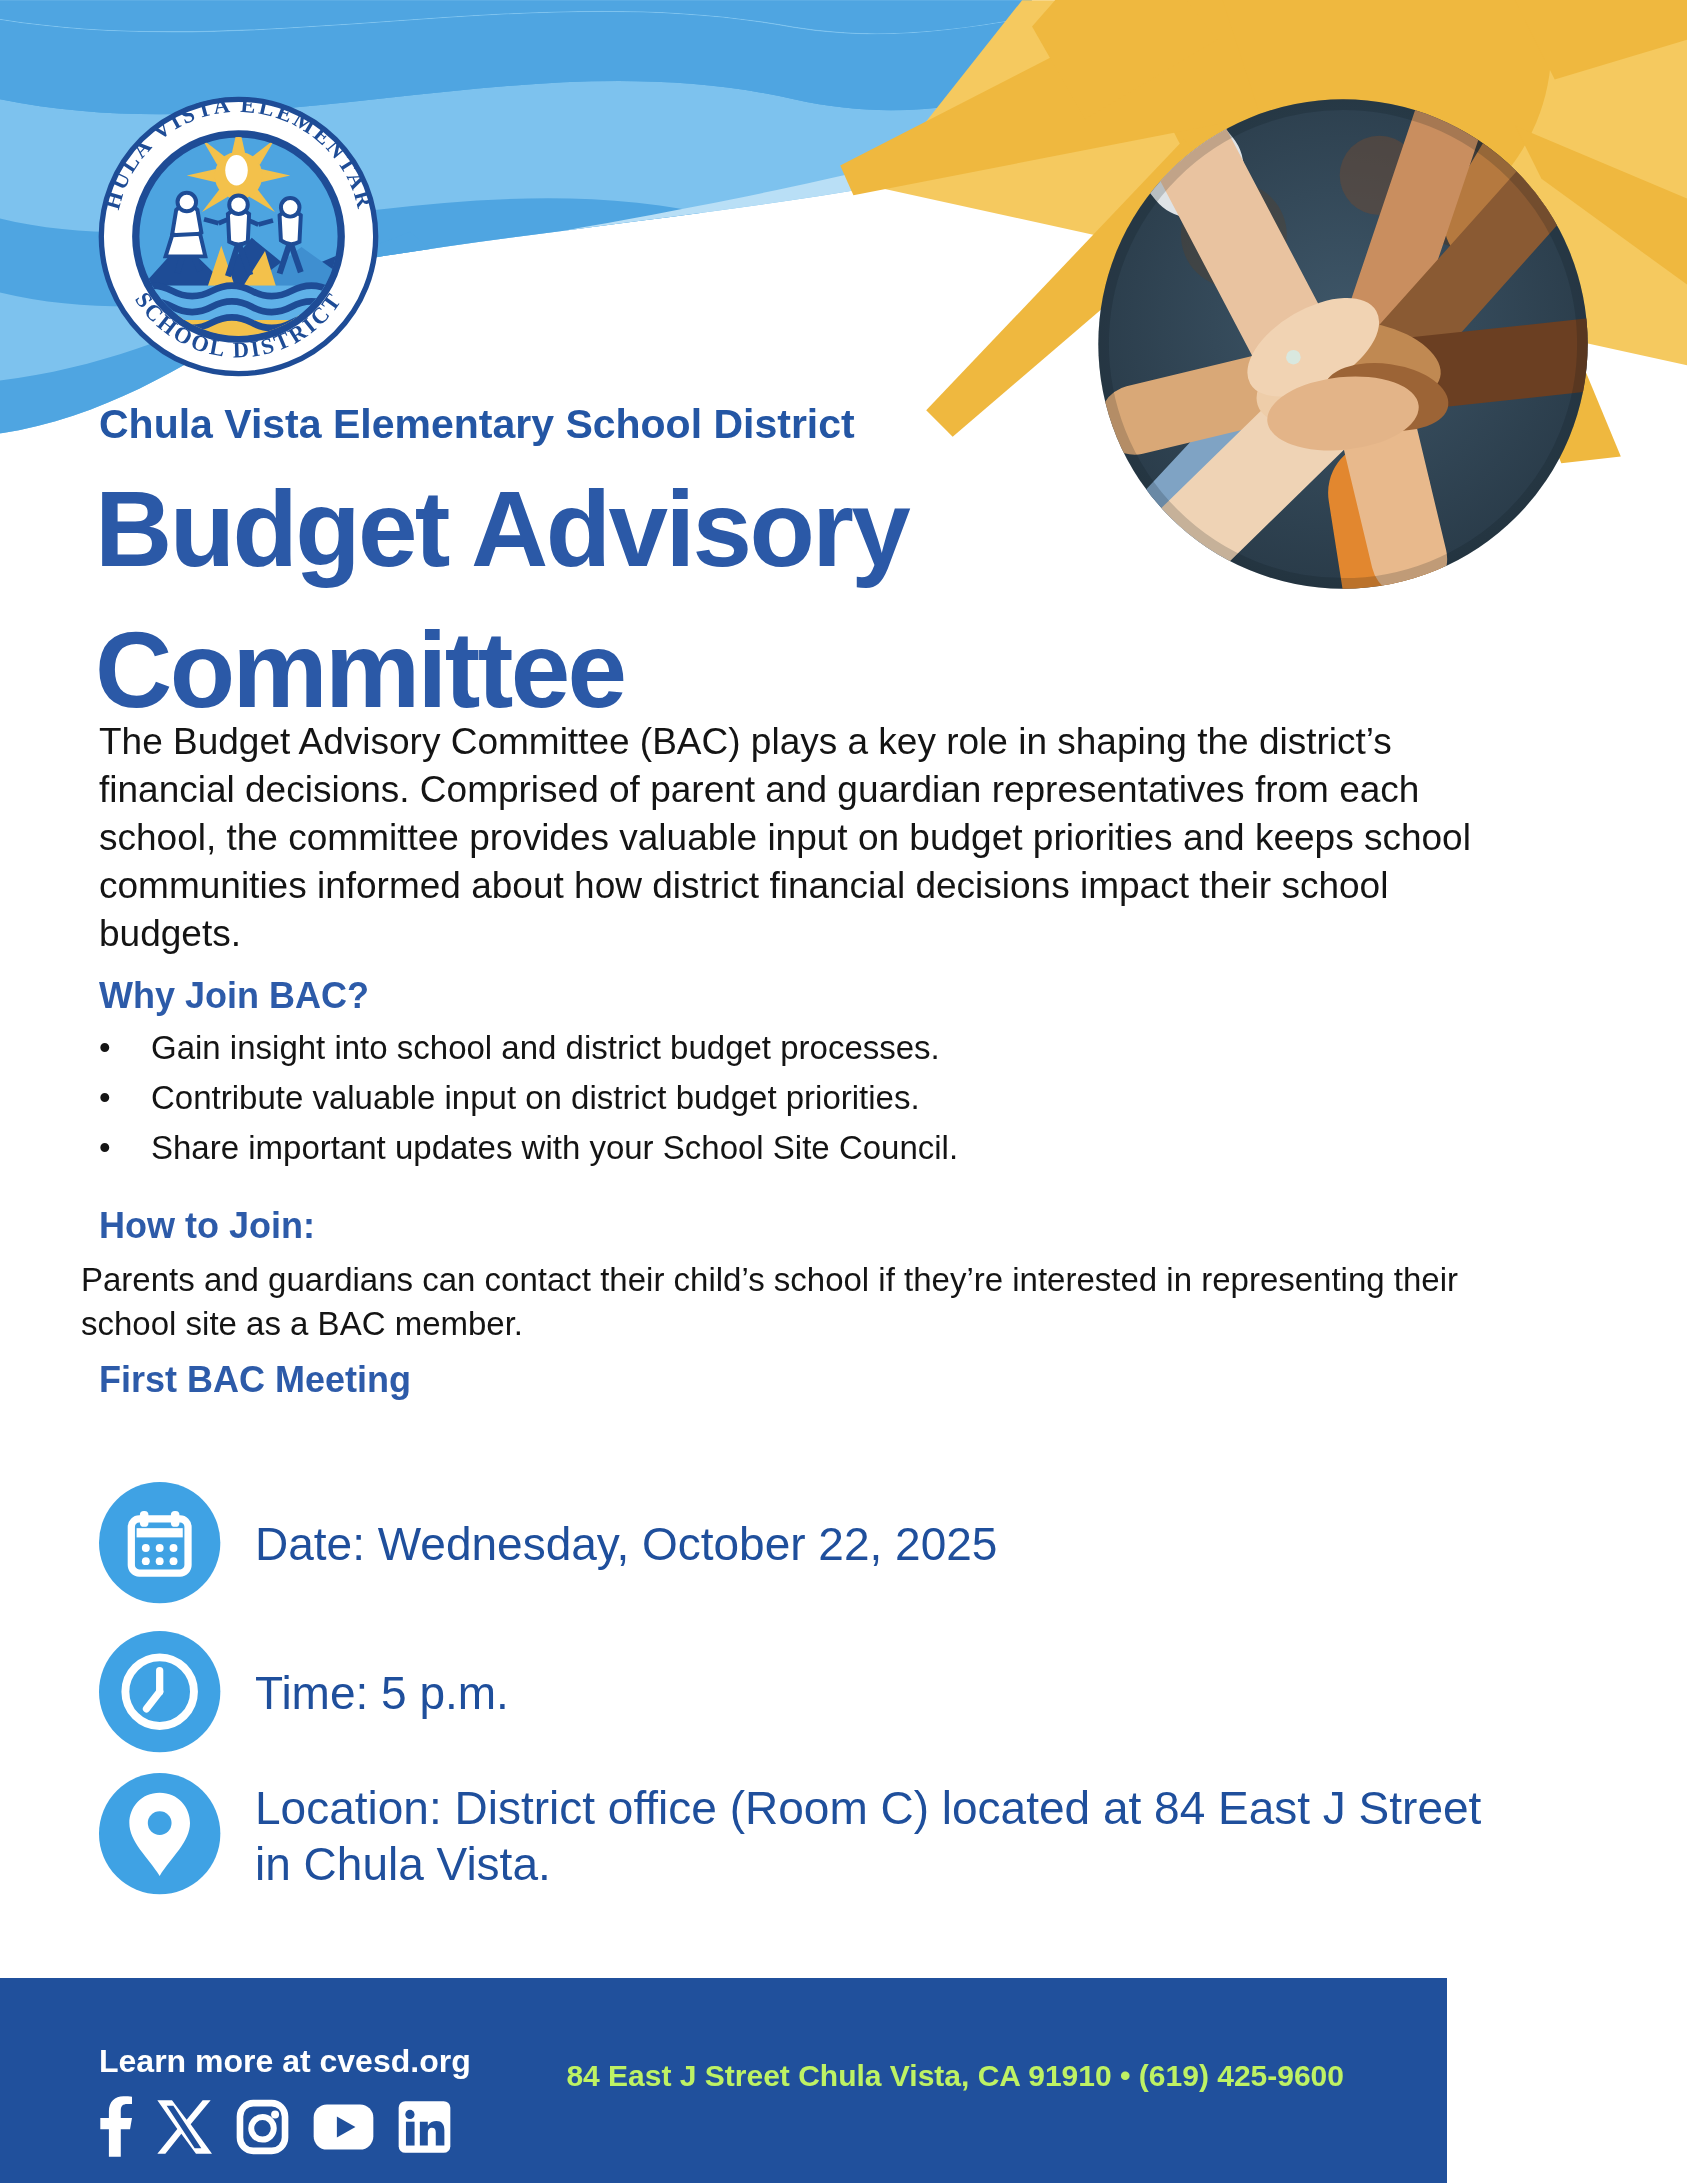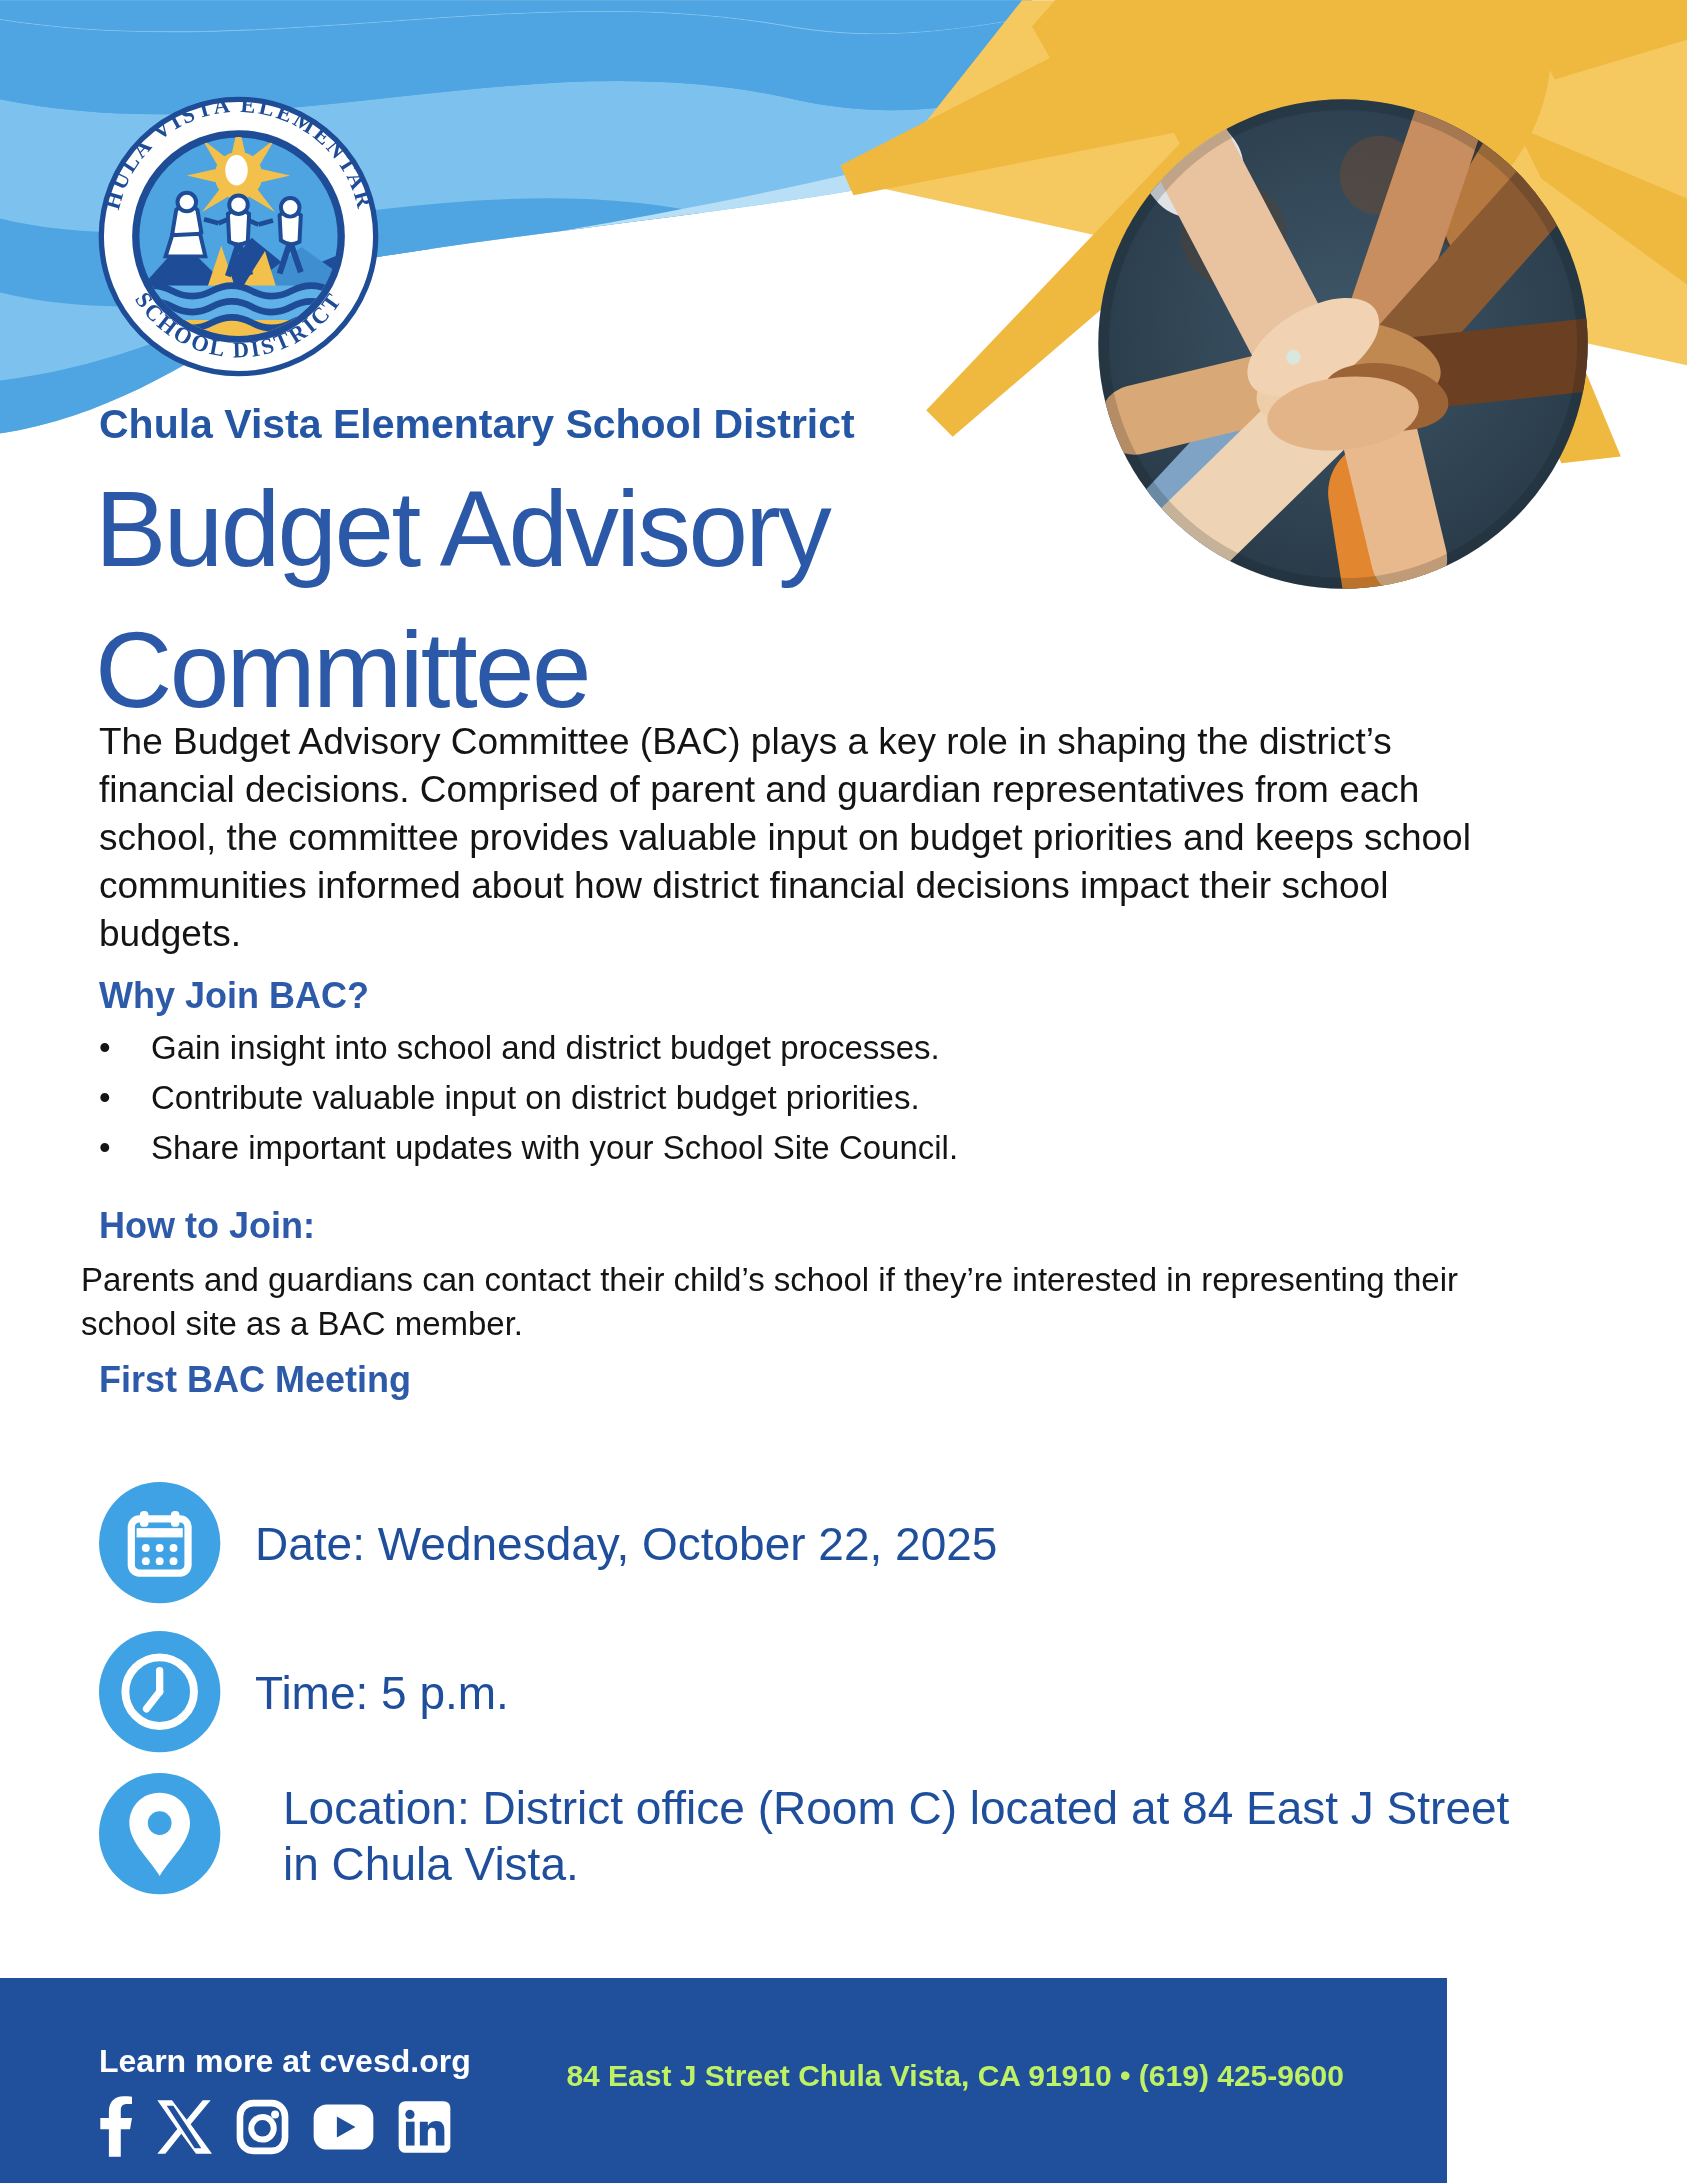--- a/index.html
+++ b/index.html
@@ -15,7 +15,7 @@
 
   
   .kicker{left:99px;top:401px;font-size:41px;font-weight:bold;color:#2456A4;letter-spacing:0px;}
-  .title{left:95px;top:459px;font-size:107px;line-height:141px;font-weight:normal;
+  .title{left:95px;top:459px;font-size:107px;line-height:141px;font-weight:bold;
          color:#2B59A7;letter-spacing:-2.6px;}
   .intro{left:99px;top:718px;width:1379px;font-size:37px;line-height:48px;color:#141414;}
   .section-heading{font-size:36px;font-weight:bold;color:#2D5BA9;}

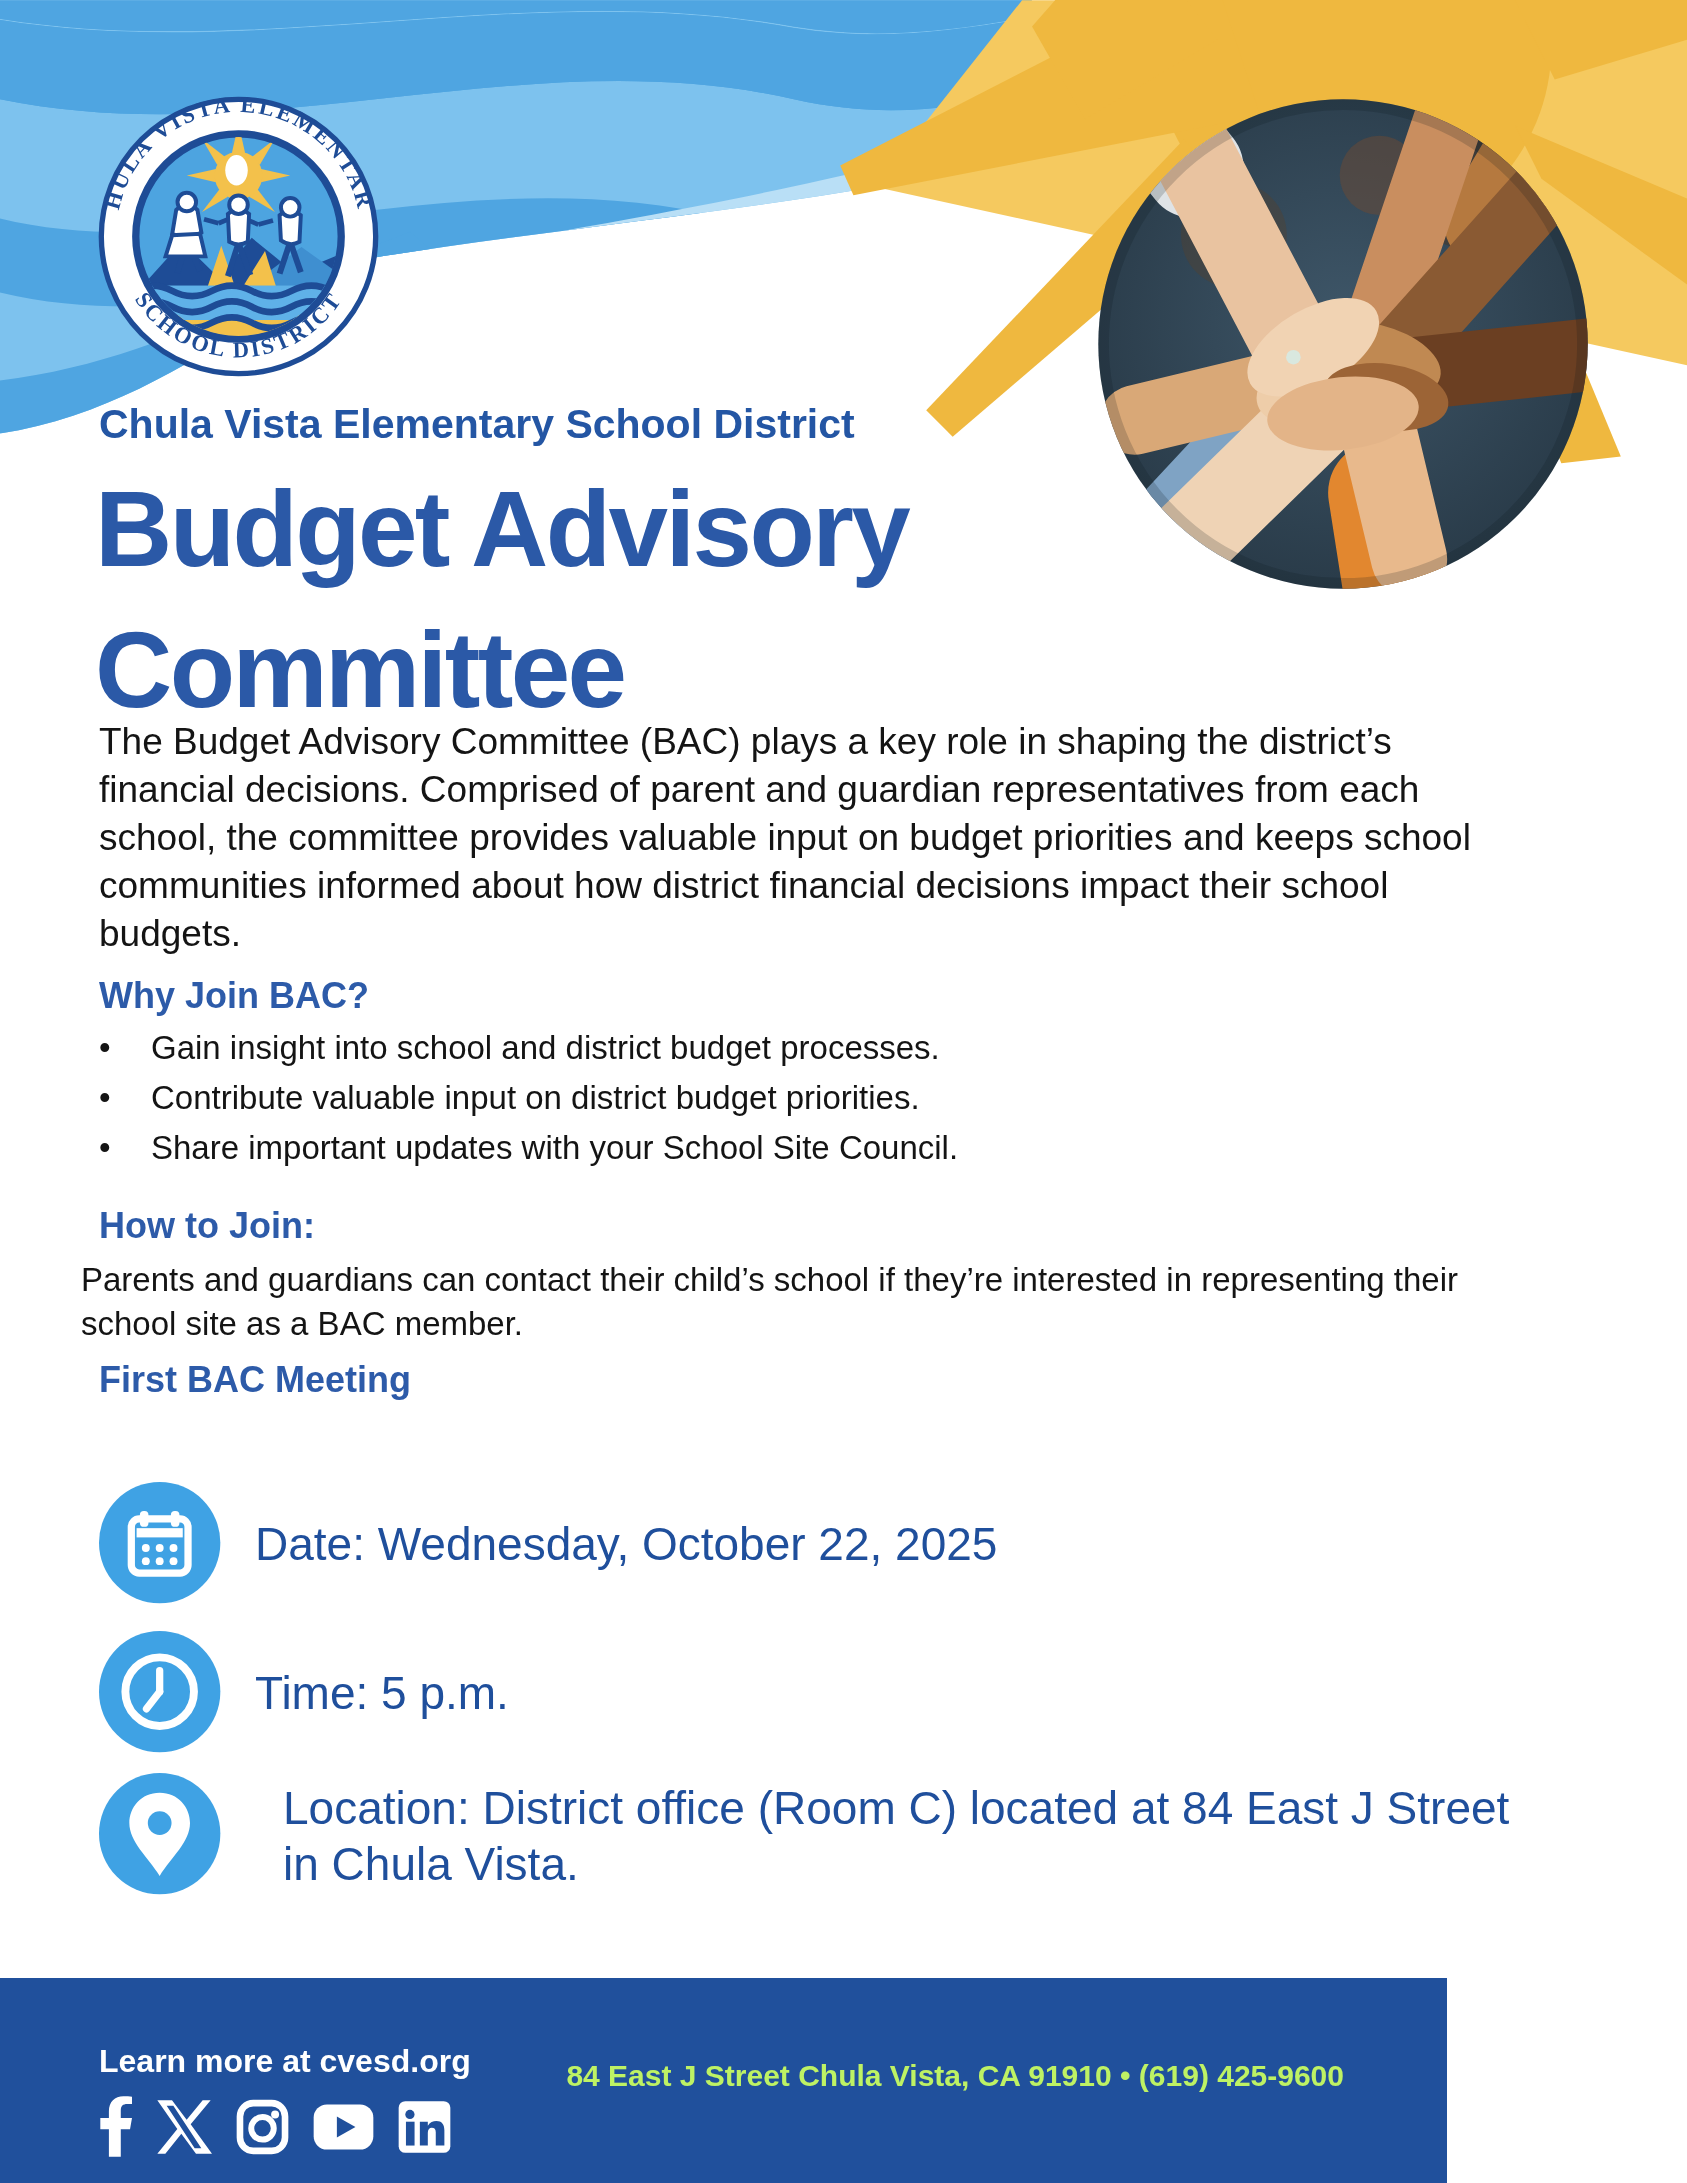--- a/index.html
+++ b/index.html
@@ -30,7 +30,7 @@
   .info-row-icon{left:99px;width:122px;height:122px;}
   .icon-r1{top:1482px;} .icon-r2{top:1631px;} .icon-r3{top:1773px;}
   .info-text{left:255px;font-size:46px;line-height:56px;font-weight:normal;color:#1F4F9C;width:1257px;}
-  .text-r1{top:1516px;} .text-r2{top:1665px;} .text-r3{top:1780px;margin-left:28px;}
+  .text-r1{top:1516px;} .text-r2{top:1665px;} .text-r3{top:1780px;}
 
   
   .footer{left:0;top:1978px;width:1447px;height:205px;background:#20509C;}

